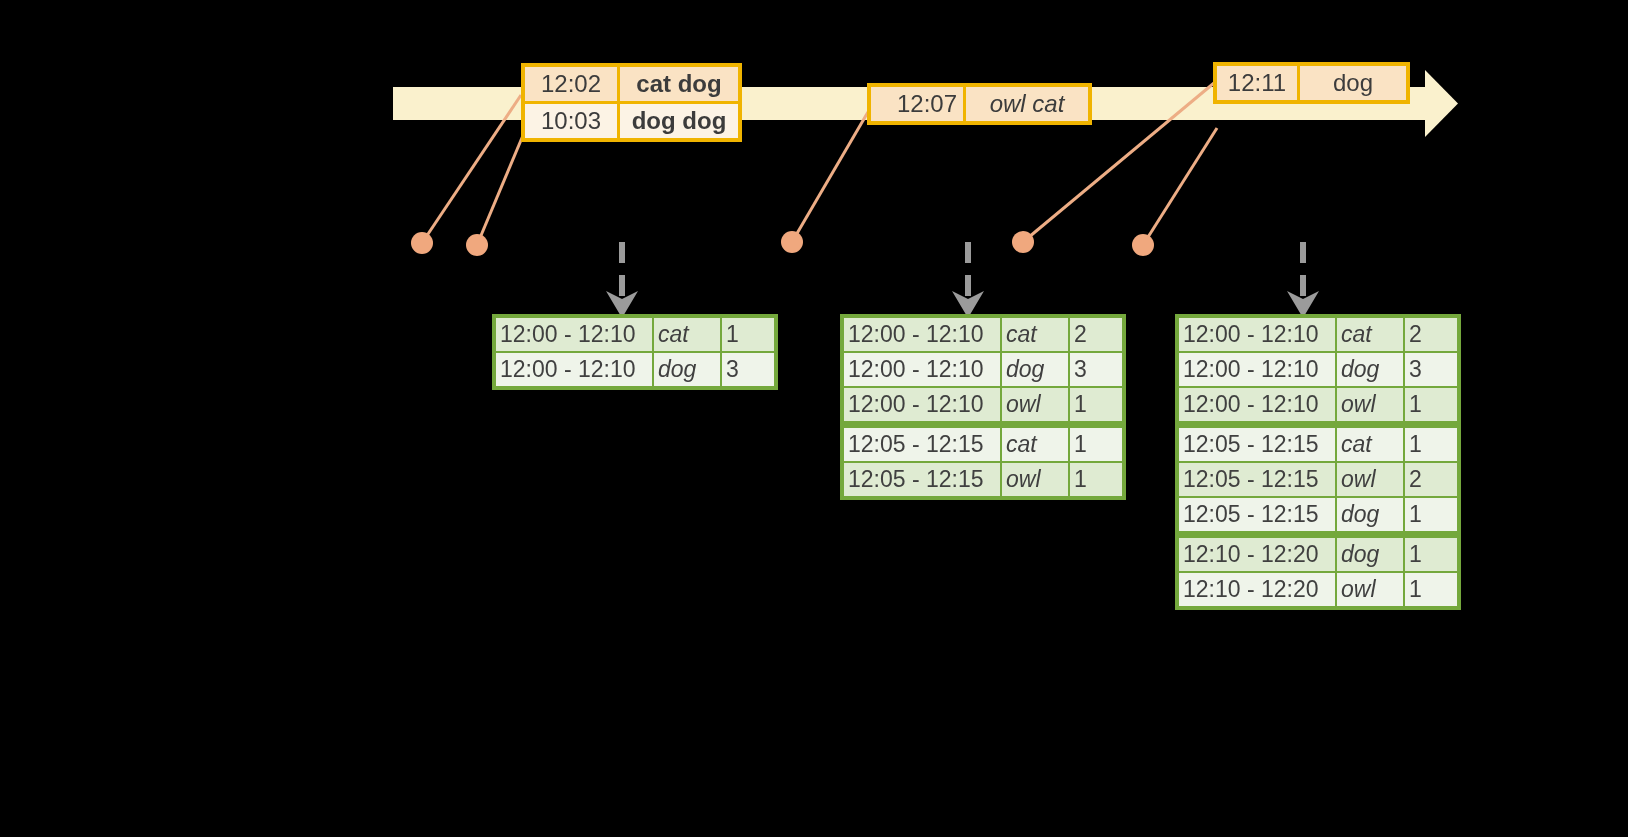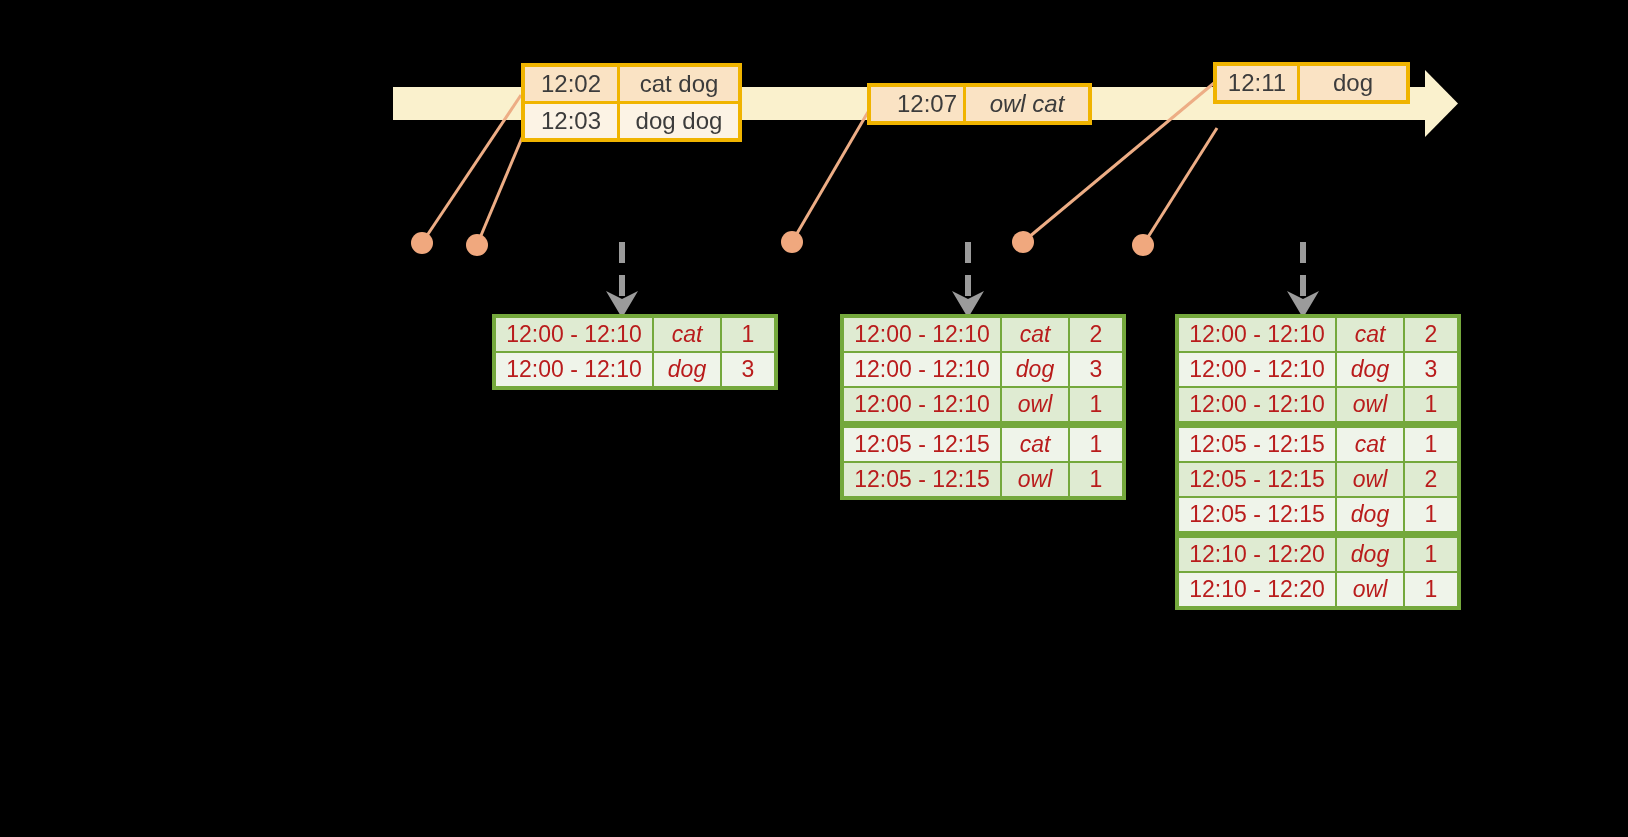--- a/index.html
+++ b/index.html
@@ -40,7 +40,7 @@
   table.event-table tr:nth-child(even) td { background: #FCF3E5; }
   table.event-table td.time { min-width: 78px; }
   table.event-table td.word { min-width: 102px; }
-  #evt1 td.time { min-width: 80px; }  #evt1 td.word { min-width: 106px; }
+  #evt1 td.time { min-width: 80px; }  #evt1 td.word { min-width: 106px; font-weight: bold; }
   #evt2 td.time { min-width: 80px; text-align: right; }  #evt2 td.word { min-width: 110px; font-style: italic; }
   #evt3 td.time { min-width: 68px; }  #evt3 td.word { min-width: 94px; }
 

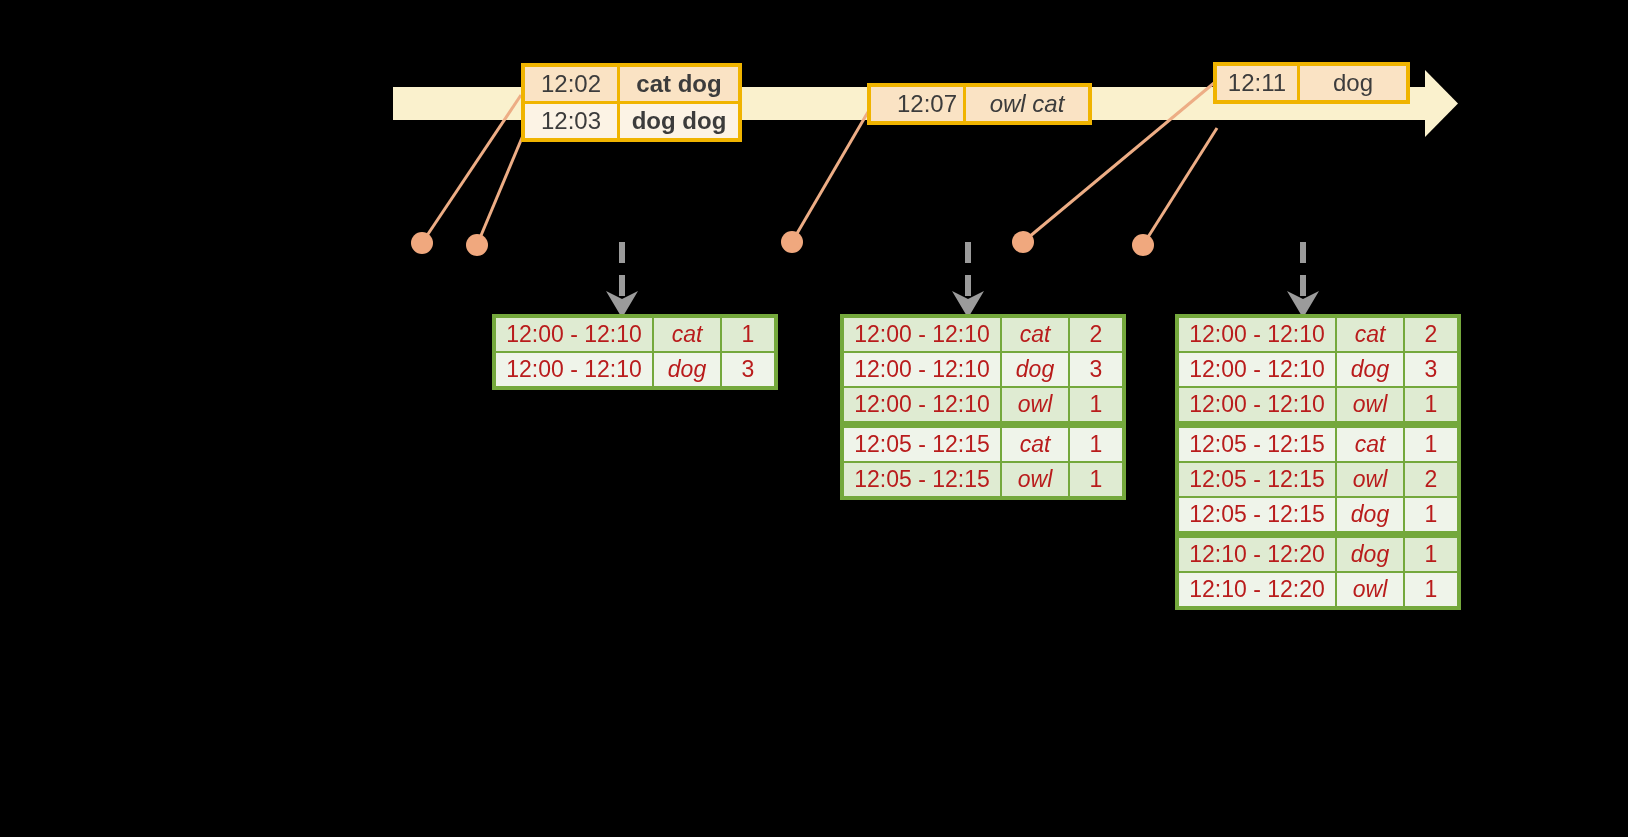--- a/index.html
+++ b/index.html
@@ -108,7 +108,7 @@
       <td class="word">cat dog</td>
     </tr>
     <tr>
-      <td class="time">12:03</td>
+      <td class="time">10:03</td>
       <td class="word">dog dog</td>
     </tr>
   </tbody>

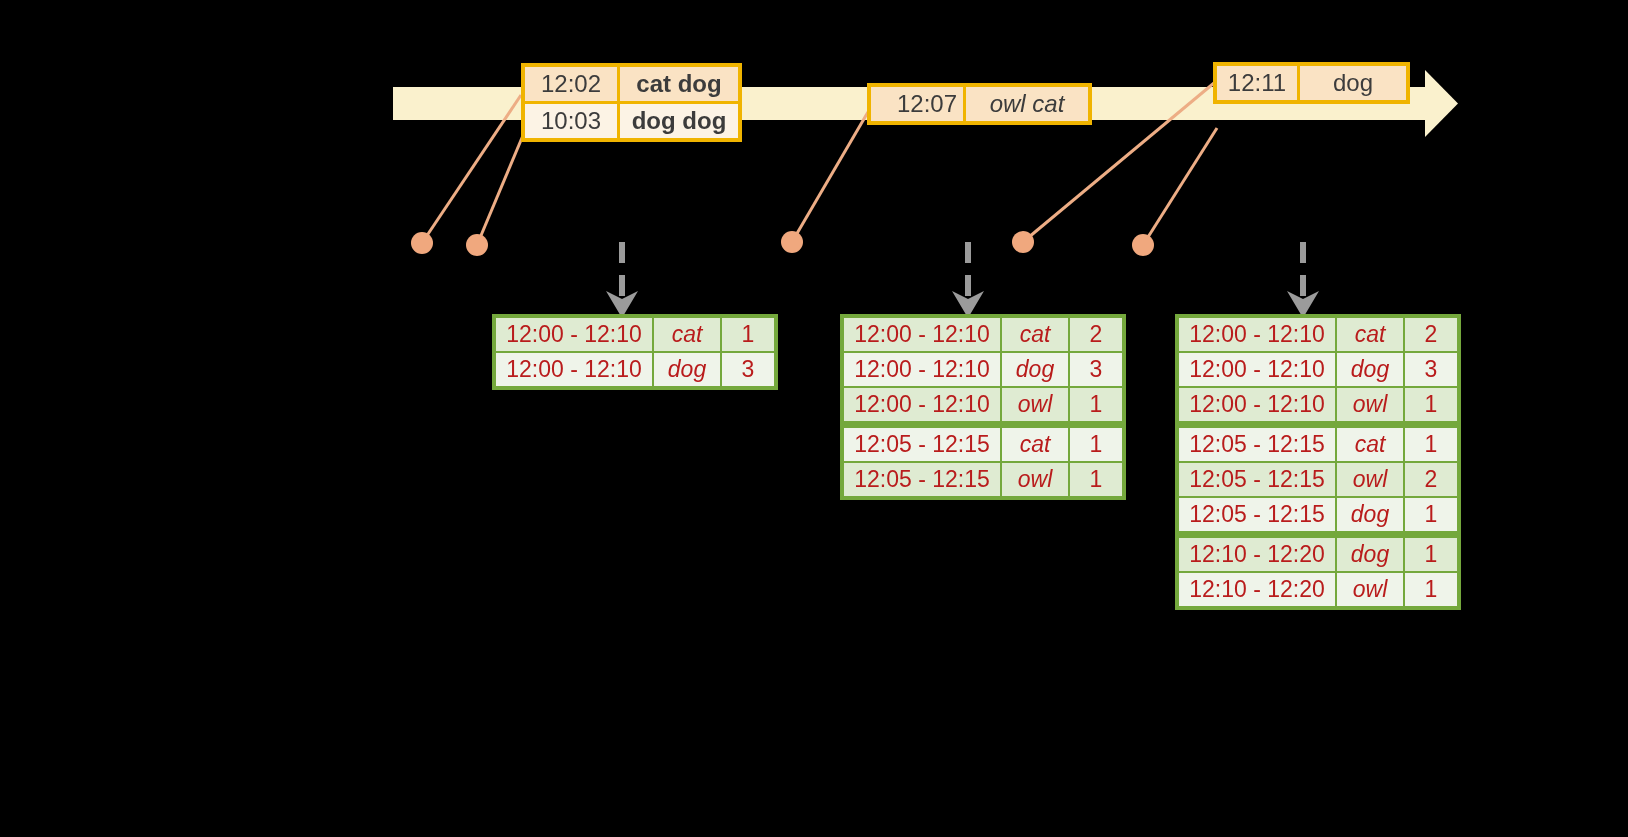--- a/index.html
+++ b/index.html
@@ -53,9 +53,9 @@
   table.result-table td {
     border: 2px solid #74A83C;
     height: 33px;
-    text-align: center;
+    text-align: left;
     font-size: 23px;
-    color: #b91c1c;
+    color: #404040;
     padding: 0 4px;
   }
   table.result-table tr:nth-child(odd)  td { background: #DFEBD2; }

